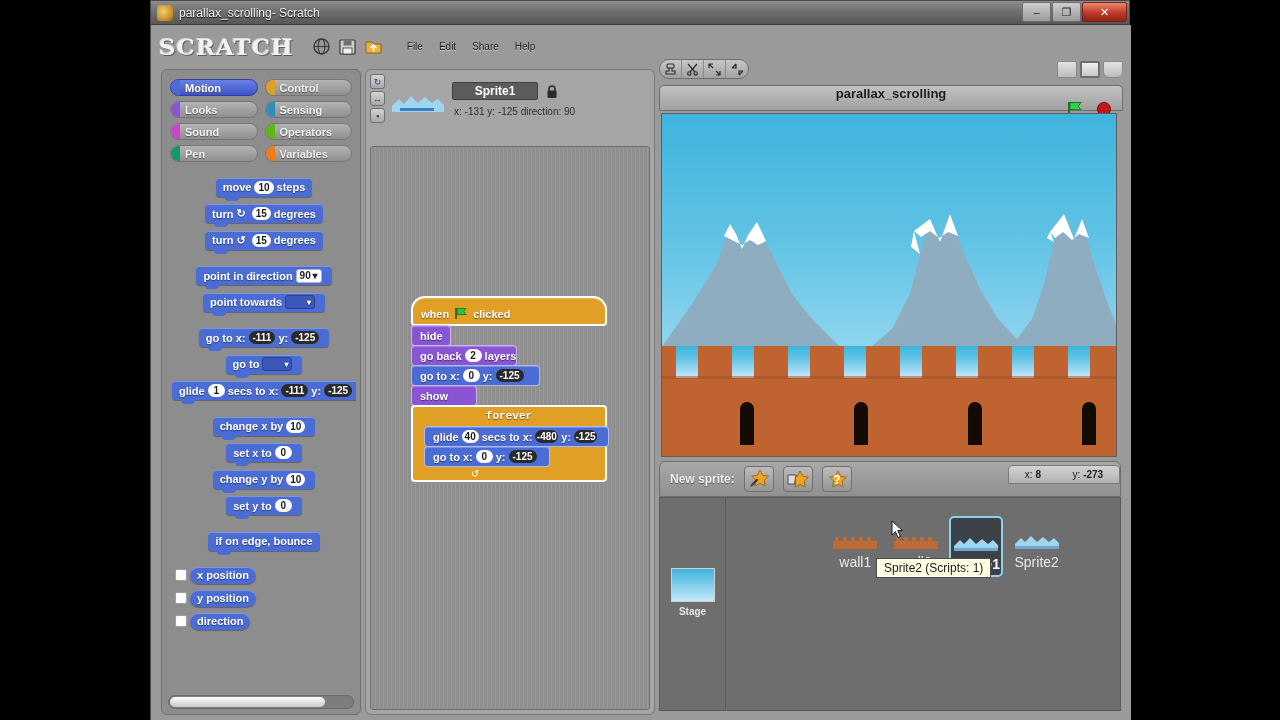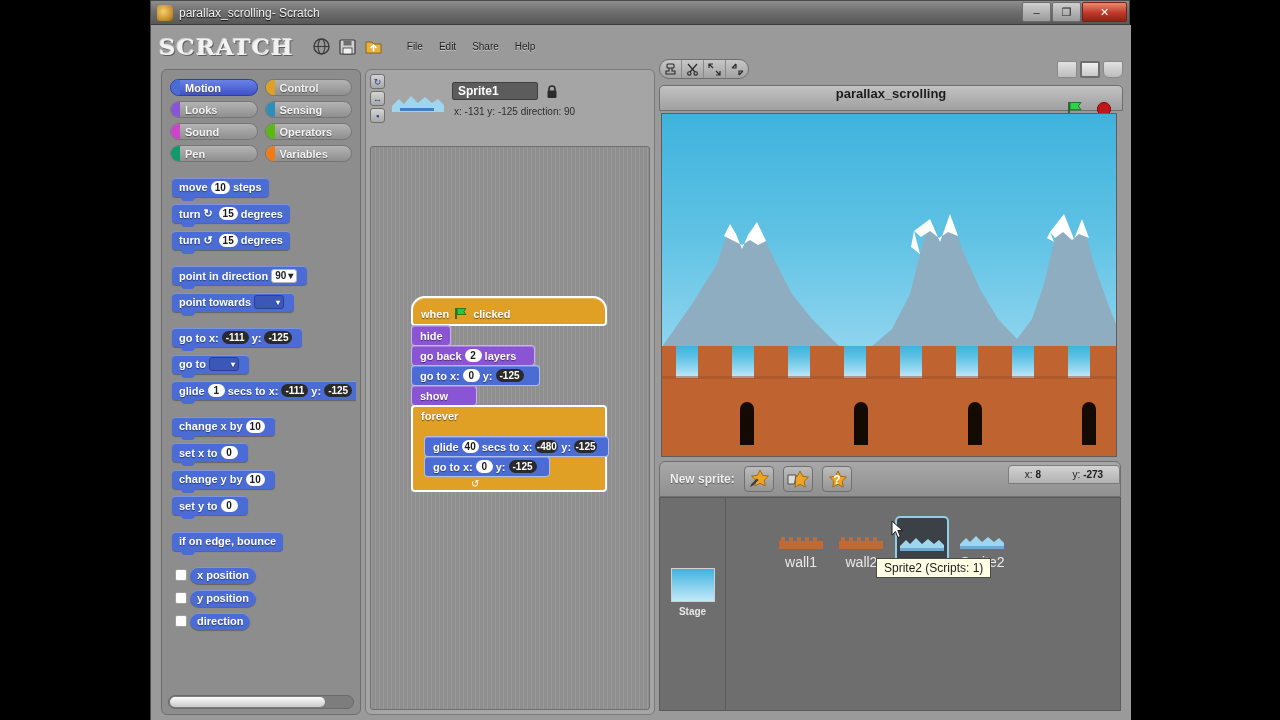--- a/index.html
+++ b/index.html
@@ -47,6 +47,7 @@
   .app {
     position: absolute; left: 0; top: 24px; width: 980px; height: 696px;
     background: #9a9a9a;
+    text-align: center;
   }
 
   

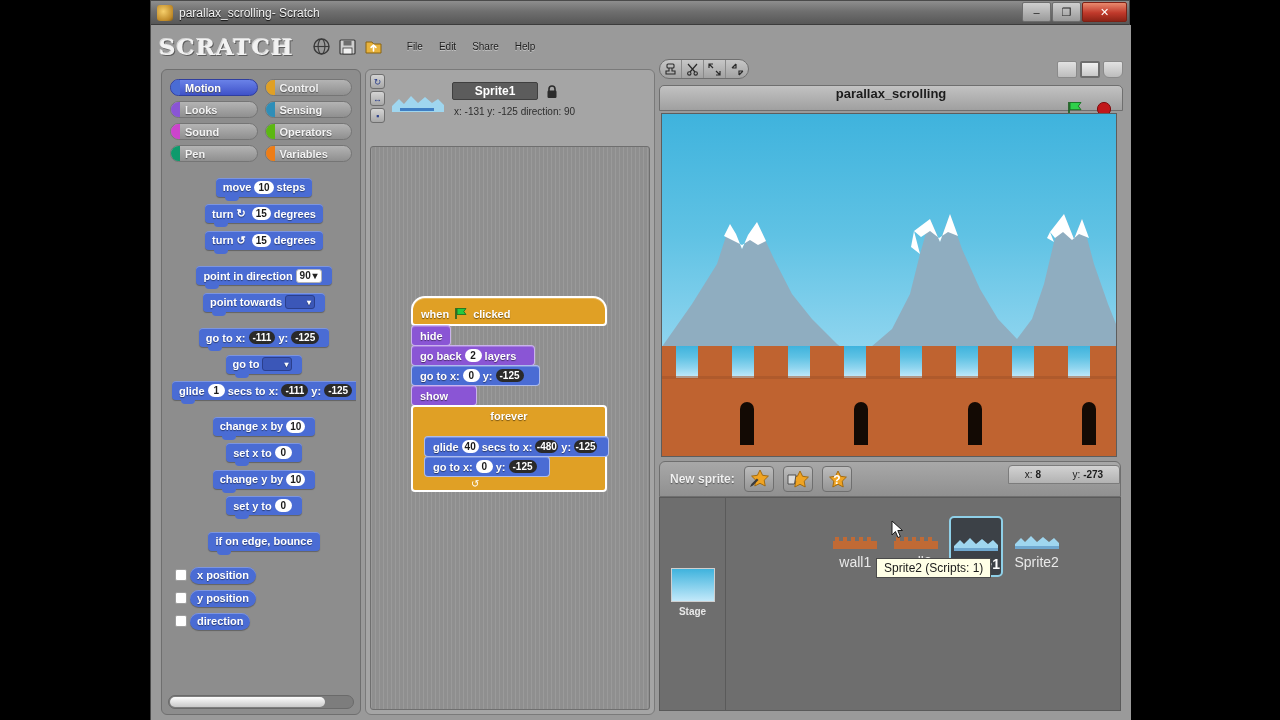--- a/index.html
+++ b/index.html
@@ -565,7 +565,7 @@
               <span>hide</span>
             </div>
 
-            <div class="sb look" style="width:124px">
+            <div class="sb look" style="width:106px">
               <span>go back</span>
               <span class="inp">2</span>
               <span>layers</span>

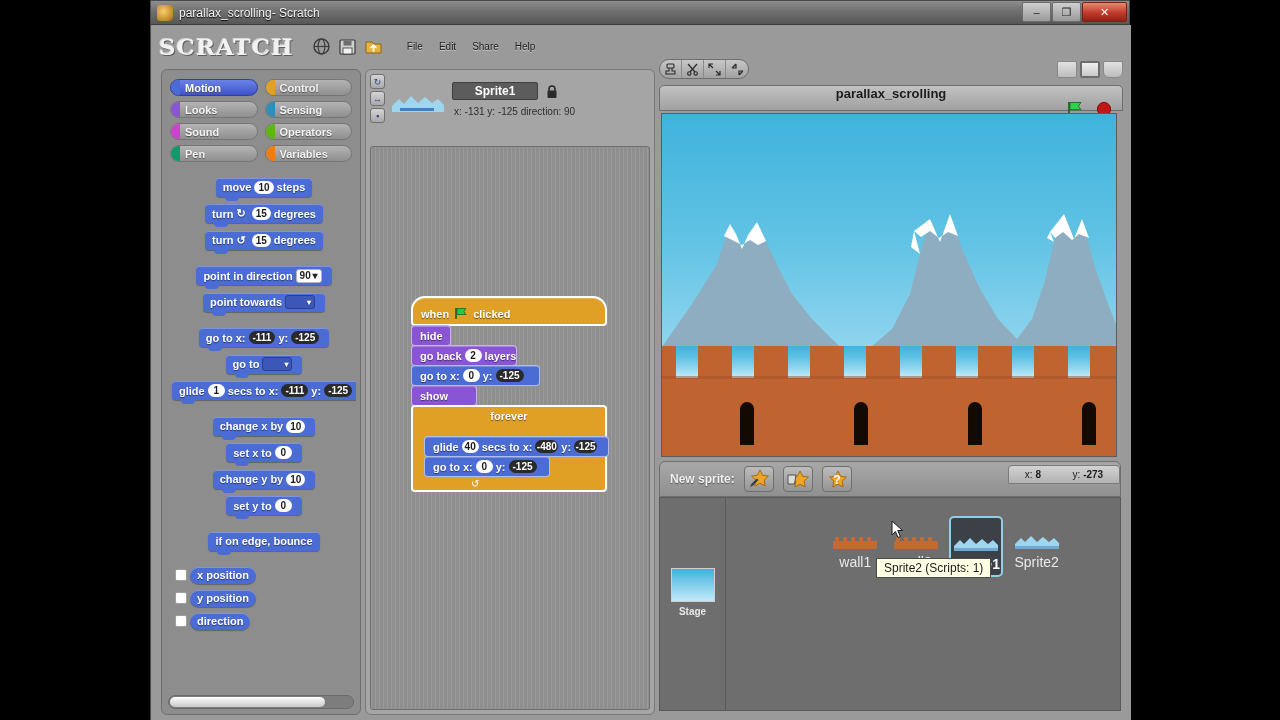--- a/index.html
+++ b/index.html
@@ -230,8 +230,8 @@
     width: 196px; margin-top: -1px;
   }
   .forever-label {
-    height: 30px; padding: 0 8px; font-size: 11px; font-weight: bold;
-    color: #fff; text-shadow: 0 1px 1px rgba(0,0,0,.5); line-height: 19px;
+    height: 20px; padding: 0 8px; font-size: 11px; font-weight: bold;
+    color: #fff; text-shadow: 0 1px 1px rgba(0,0,0,.5); line-height: 19px; font-family: Liberation Mono, monospace;
   }
   .forever-inner { margin-left: 11px; }
   .forever-arrow {

